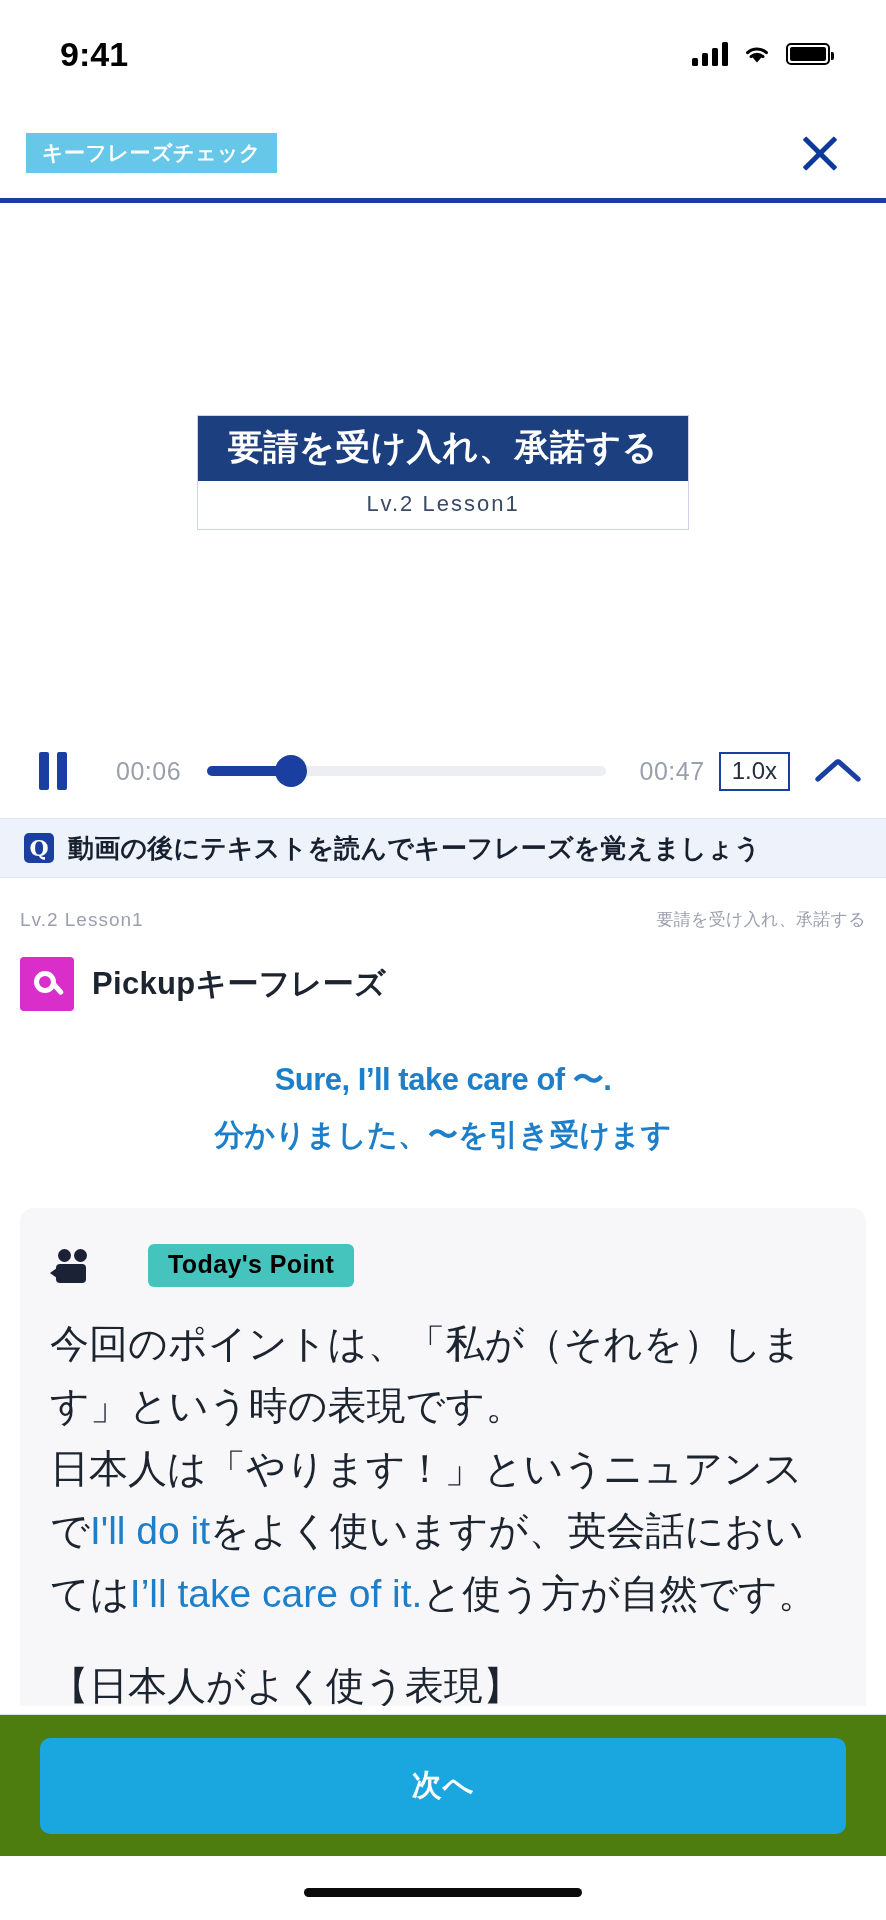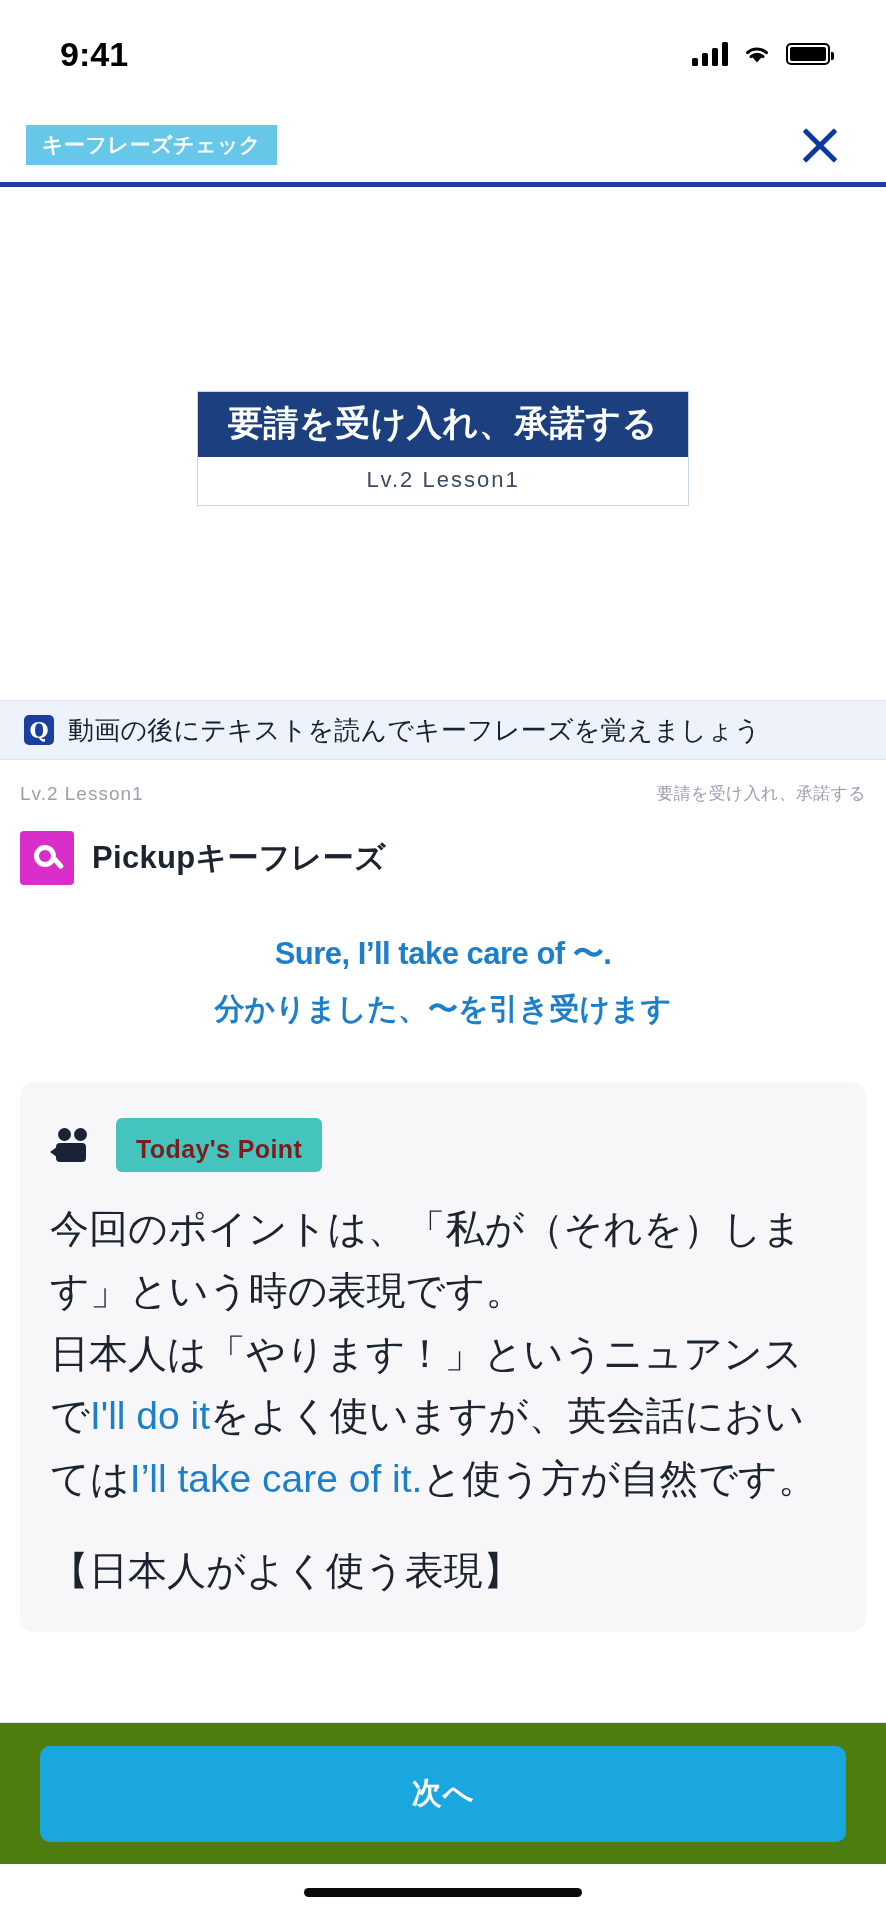--- a/index.html
+++ b/index.html
@@ -14,7 +14,7 @@
     position: relative;
     width: 886px; height: 1920px;
     background: #ffffff;
-    display: flex; flex-direction: column;
+    display: flex; flex-direction: column; gap: 8px;
   }
 
   

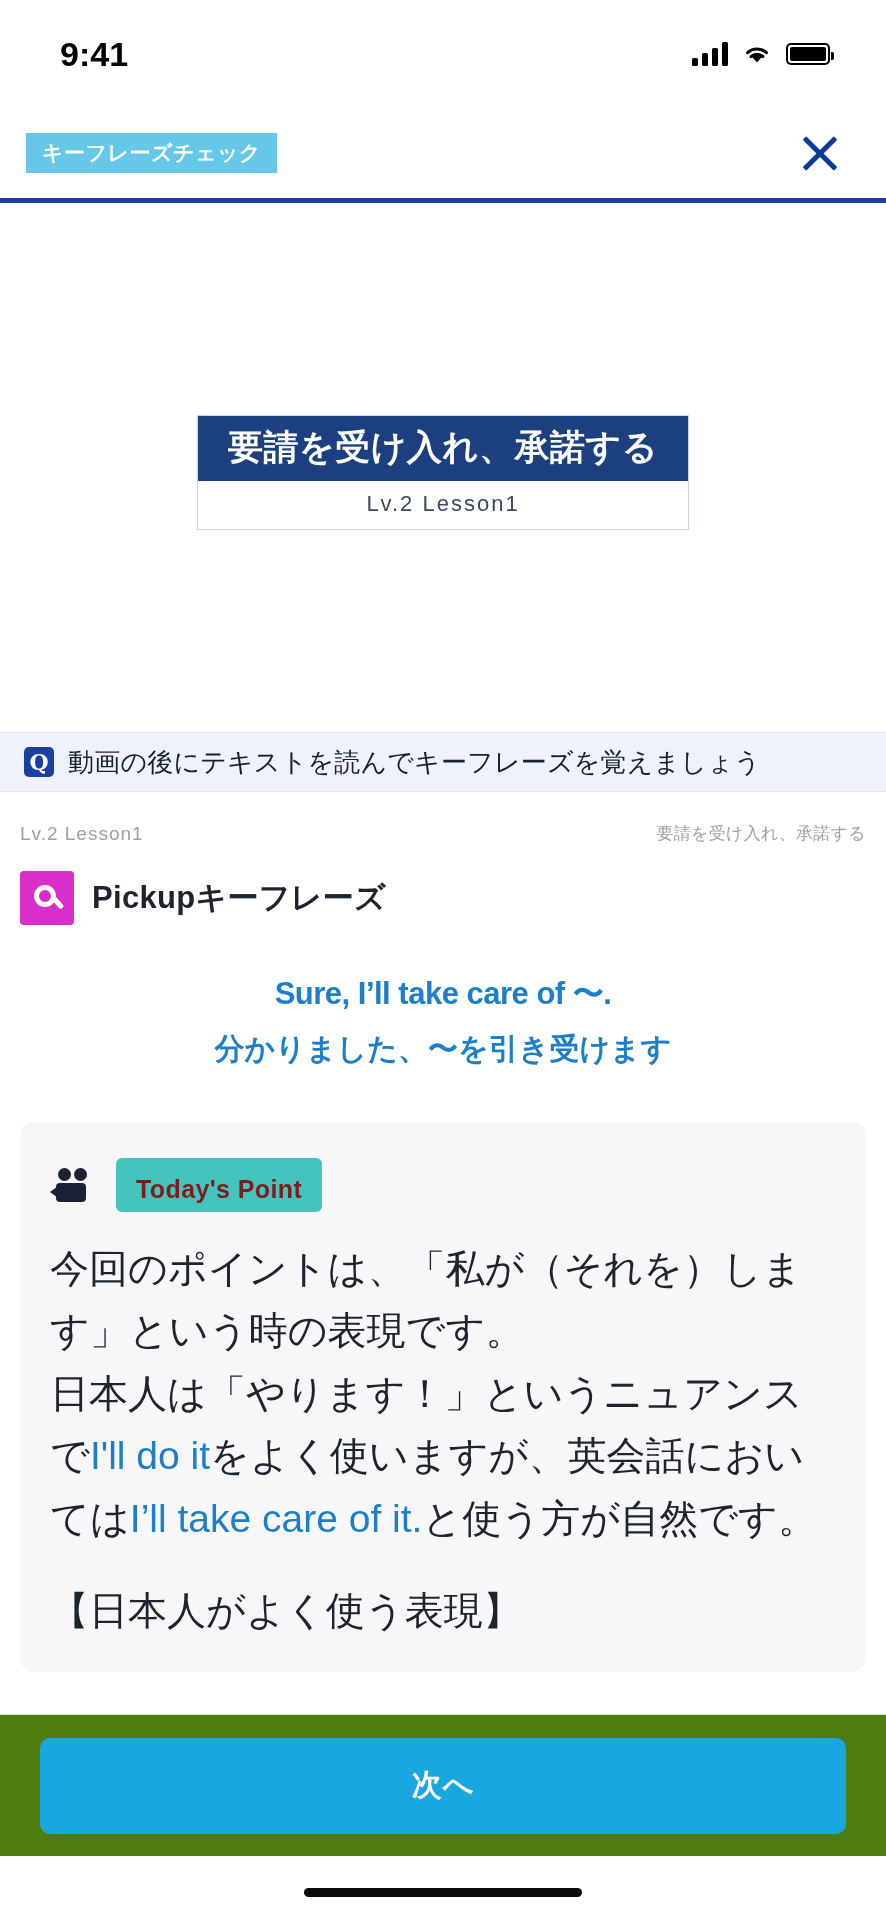--- a/index.html
+++ b/index.html
@@ -341,6 +341,20 @@
     </div>
   </div>
 
+  <div class="controls">
+    <div class="pause">
+        <i></i>
+        <i></i>
+      </div>
+    <div class="tcur">00:06</div>
+    <div class="track">
+      <div class="fill" style="width: 21%;"></div>
+      <div class="knob" style="left: 21%;"></div>
+    </div>
+    <div class="tdur">00:47</div>
+    <div class="speed">1.0x</div>
+    <div class="chev-up"></div>
+  </div>
 
   <div class="notice">
     <span class="notice-icon">

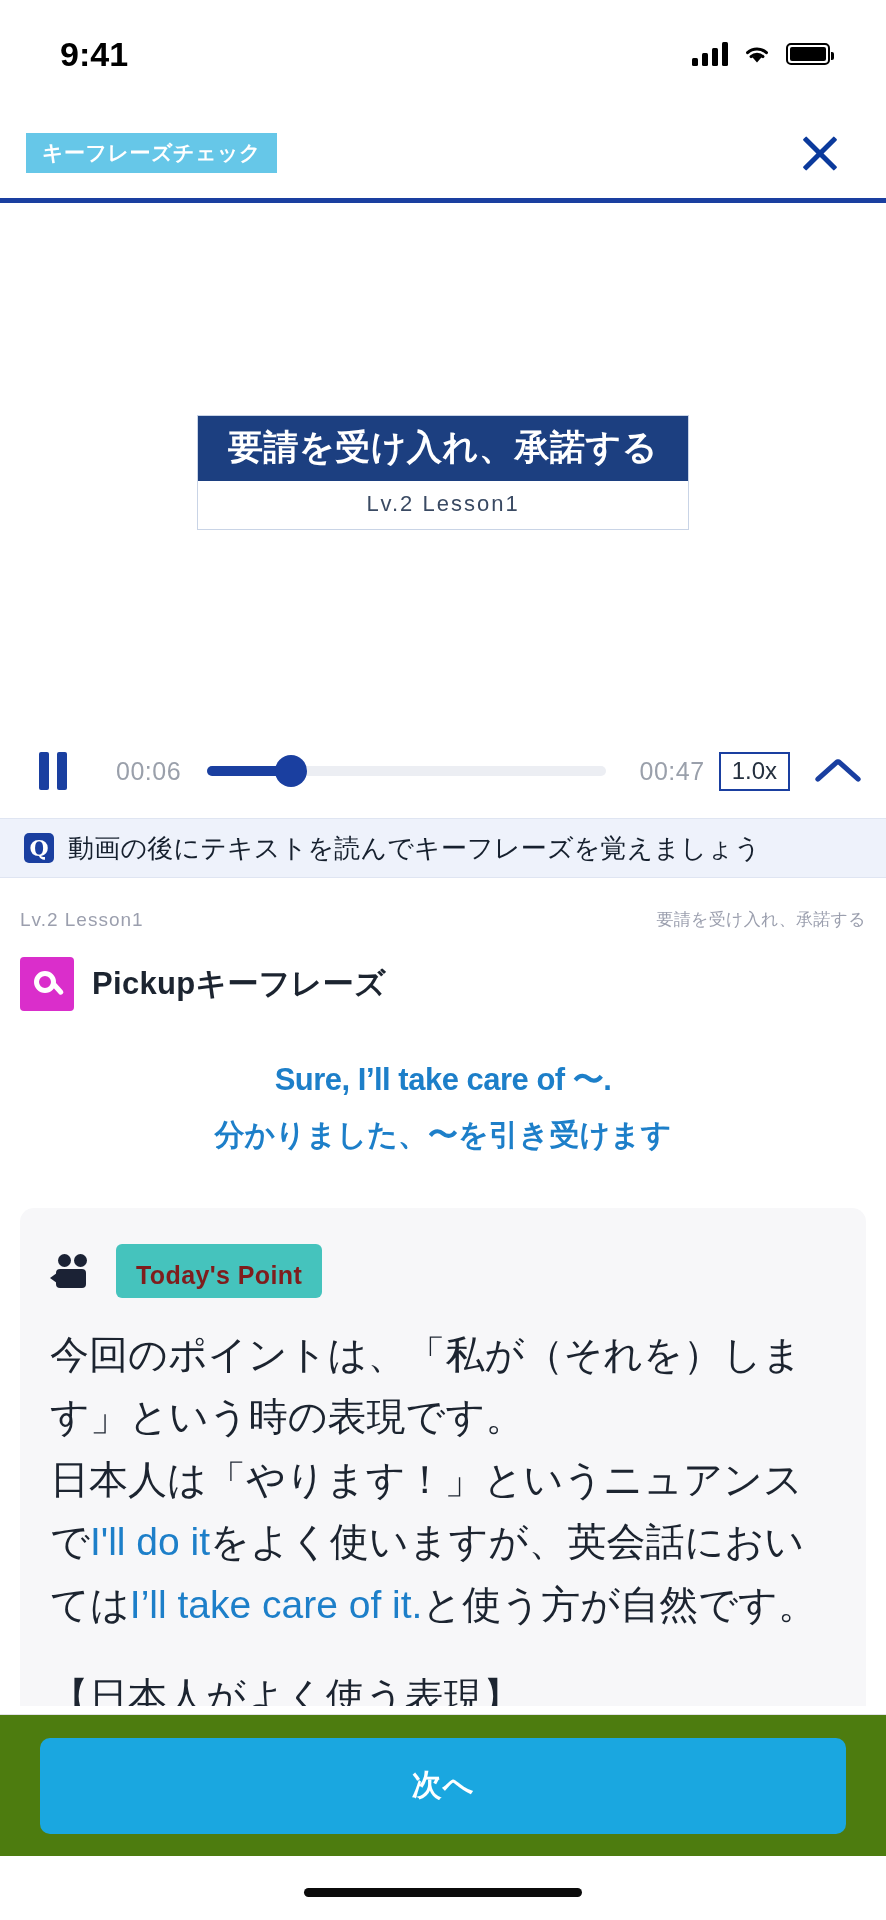--- a/index.html
+++ b/index.html
@@ -185,7 +185,7 @@
     color:#fff; font-size:22px; line-height:1; font-weight:700;
     font-family:"DejaVu Serif", serif;
   }
-  .notice-text { font-size:26px; color:#16202e; font-weight:400; letter-spacing:0.2px; }
+  .notice-text { font-size:26px; color:#16202e; font-weight:700; letter-spacing:0.2px; }
 
   
   .content {

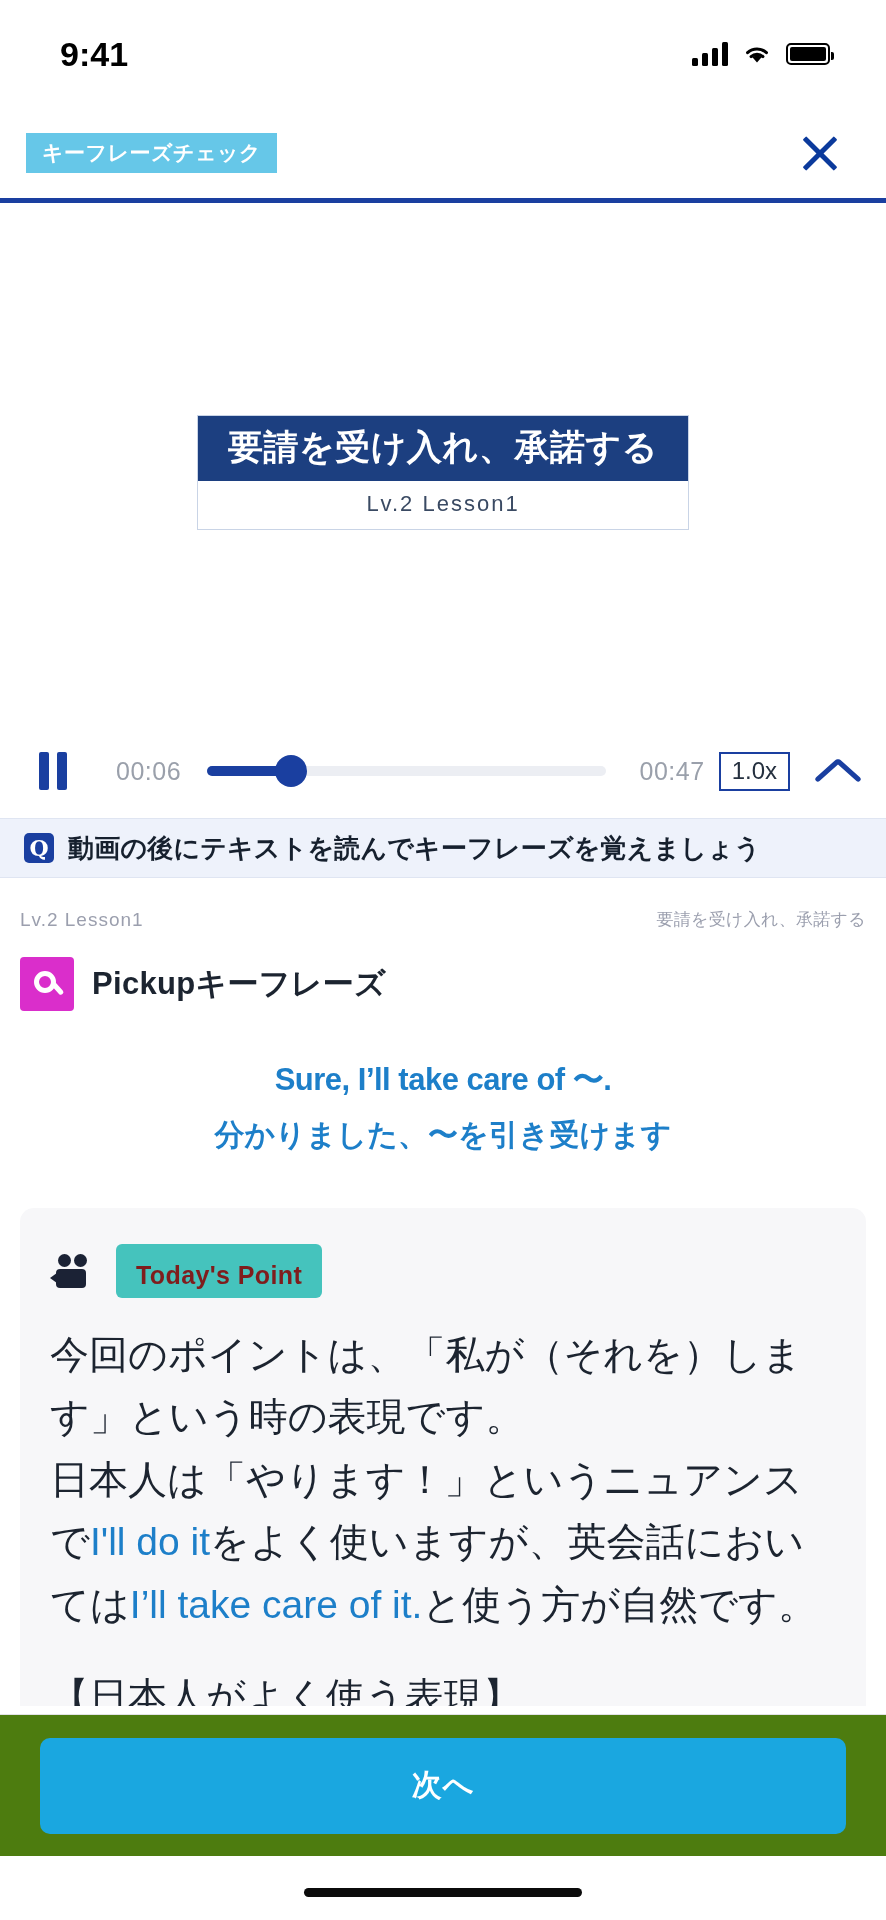--- a/index.html
+++ b/index.html
@@ -263,9 +263,9 @@
   .cam .d1 { left:8px; }
   .cam .d2 { left:24px; }
   .today-badge {
-    background:#45c3bd; color:#7f1d1d;
+    background:#45c3bd; color:#000000;
     font-size:25px; font-weight:700; letter-spacing:0.4px;
-    padding:19px 20px 10px; border-radius:6px; line-height:1;
+    padding:8px 20px 10px; border-radius:6px; line-height:1;margin-left:32px;
   }
   .body-text {
     margin-top:26px;

